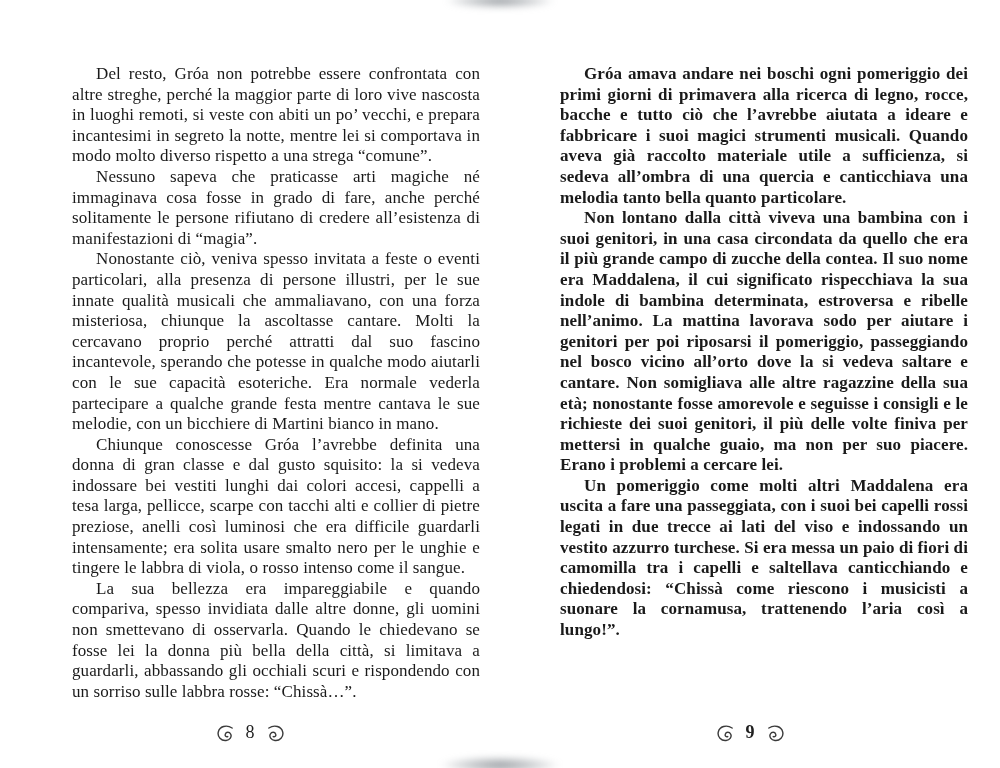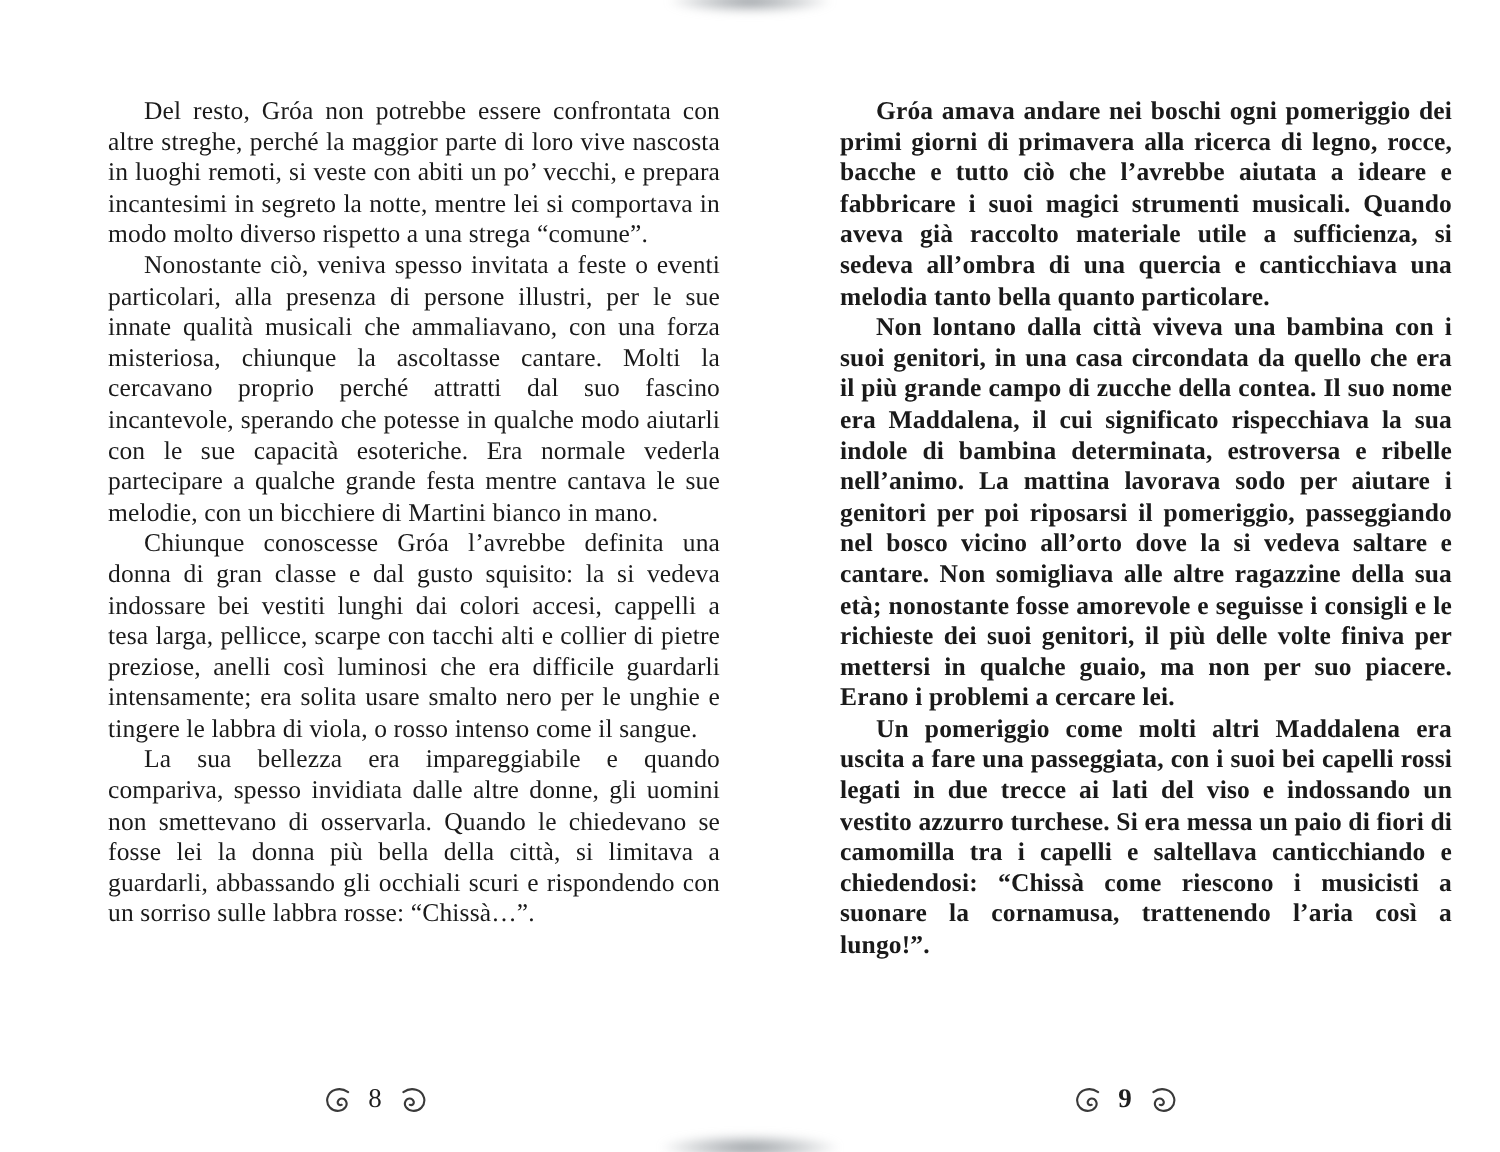--- a/index.html
+++ b/index.html
@@ -61,6 +61,7 @@
   <div class="page left">
     <div class="text-block" lang="it">
         <p class="para">Del resto, Gróa non potrebbe essere confrontata con altre streghe, perché la maggior parte di loro vive nascosta in luoghi remoti, si veste con abiti un po’ vecchi, e prepara incantesimi in segreto la notte, mentre lei si comportava in modo molto diverso rispetto a una strega “comune”.</p>
+        <p class="para">Nessuno sapeva che praticasse arti magiche né immaginava cosa fosse in grado di fare, anche perché solitamente le persone rifiutano di credere all’esistenza di manifestazioni di “magia”.</p>
         <p class="para">Nonostante ciò, veniva spesso invitata a feste o eventi particolari, alla presenza di persone illustri, per le sue innate qualità musicali che ammaliavano, con una forza misteriosa, chiunque la ascoltasse cantare. Molti la cercavano proprio perché attratti dal suo fascino incantevole, sperando che potesse in qualche modo aiutarli con le sue capacità esoteriche. Era normale vederla partecipare a qualche grande festa mentre cantava le sue melodie, con un bicchiere di Martini bianco in mano.</p>
         <p class="para">Chiunque conoscesse Gróa l’avrebbe definita una donna di gran classe e dal gusto squisito: la si vedeva indossare bei vestiti lunghi dai colori accesi, cappelli a tesa larga, pellicce, scarpe con tacchi alti e collier di pietre preziose, anelli così luminosi che era difficile guardarli intensamente; era solita usare smalto nero per le unghie e tingere le labbra di viola, o rosso intenso come il sangue.</p>
         <p class="para">La sua bellezza era impareggiabile e quando compariva, spesso invidiata dalle altre donne, gli uomini non smettevano di osservarla. Quando le chiedevano se fosse lei la donna più bella della città, si limitava a guardarli, abbassando gli occhiali scuri e rispondendo con un sorriso sulle labbra rosse: “Chissà…”.</p>

